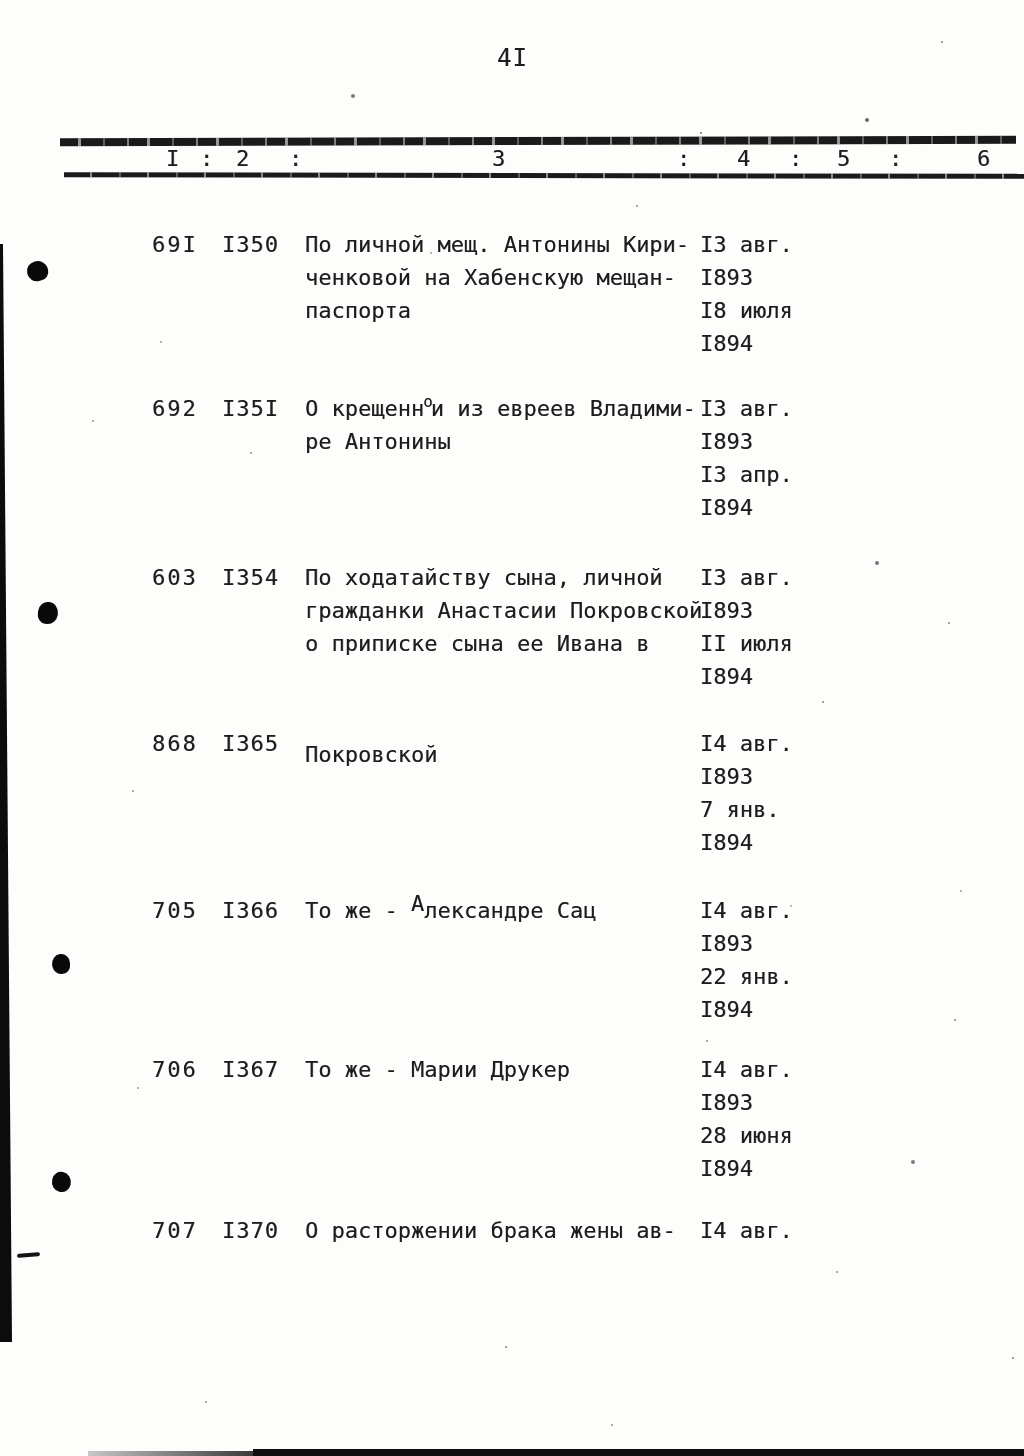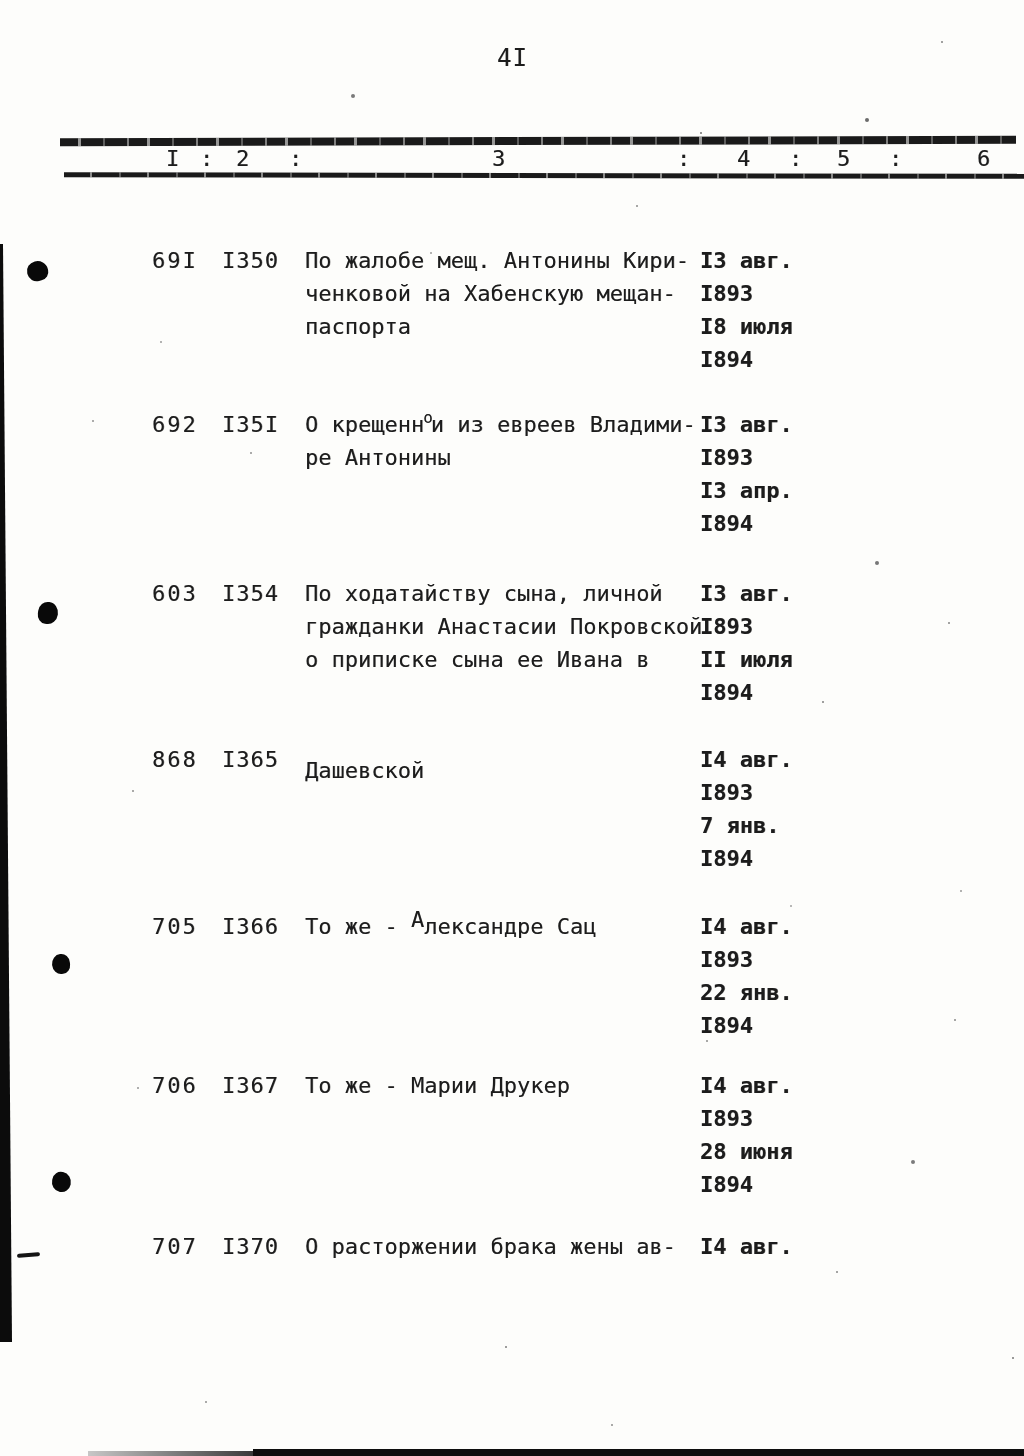--- a/index.html
+++ b/index.html
@@ -32,7 +32,7 @@
   .header-cell{position:absolute;top:146px;font-size:22px;}
   
   .entry{position:absolute;left:0;width:1024px;font-size:22px;line-height:33px;}
-  .entry .col{position:absolute;top:16px;white-space:nowrap;}
+  .entry .col{position:absolute;top:0;white-space:nowrap;}
   .entry .num{left:152px;letter-spacing:2px;}
   .entry .file{left:222px;letter-spacing:1px;}
   .entry .desc{left:305px;width:410px;}

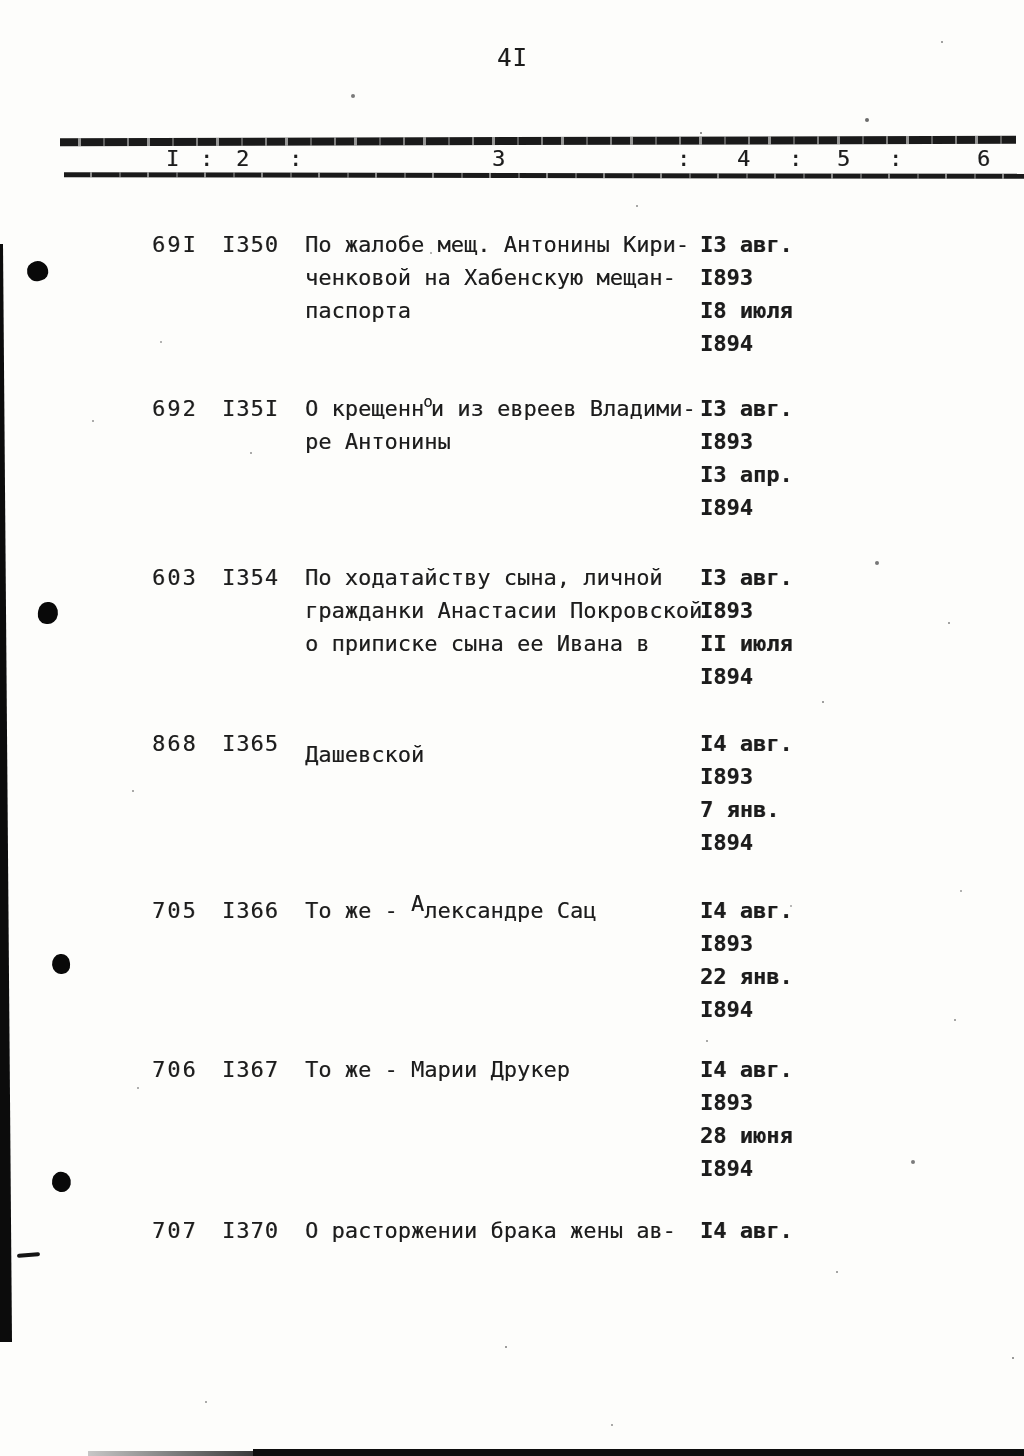--- a/index.html
+++ b/index.html
@@ -93,7 +93,7 @@
     <div class="col num txt">69I</div>
     <div class="col file txt">I350</div>
     <div class="col desc txt">
-          <div class="line">По жалобе мещ. Антонины Кири-</div>
+          <div class="line">По личной мещ. Антонины Кири-</div>
           <div class="line">ченковой на Хабенскую мещан-</div>
           <div class="line">паспорта</div>
         </div>

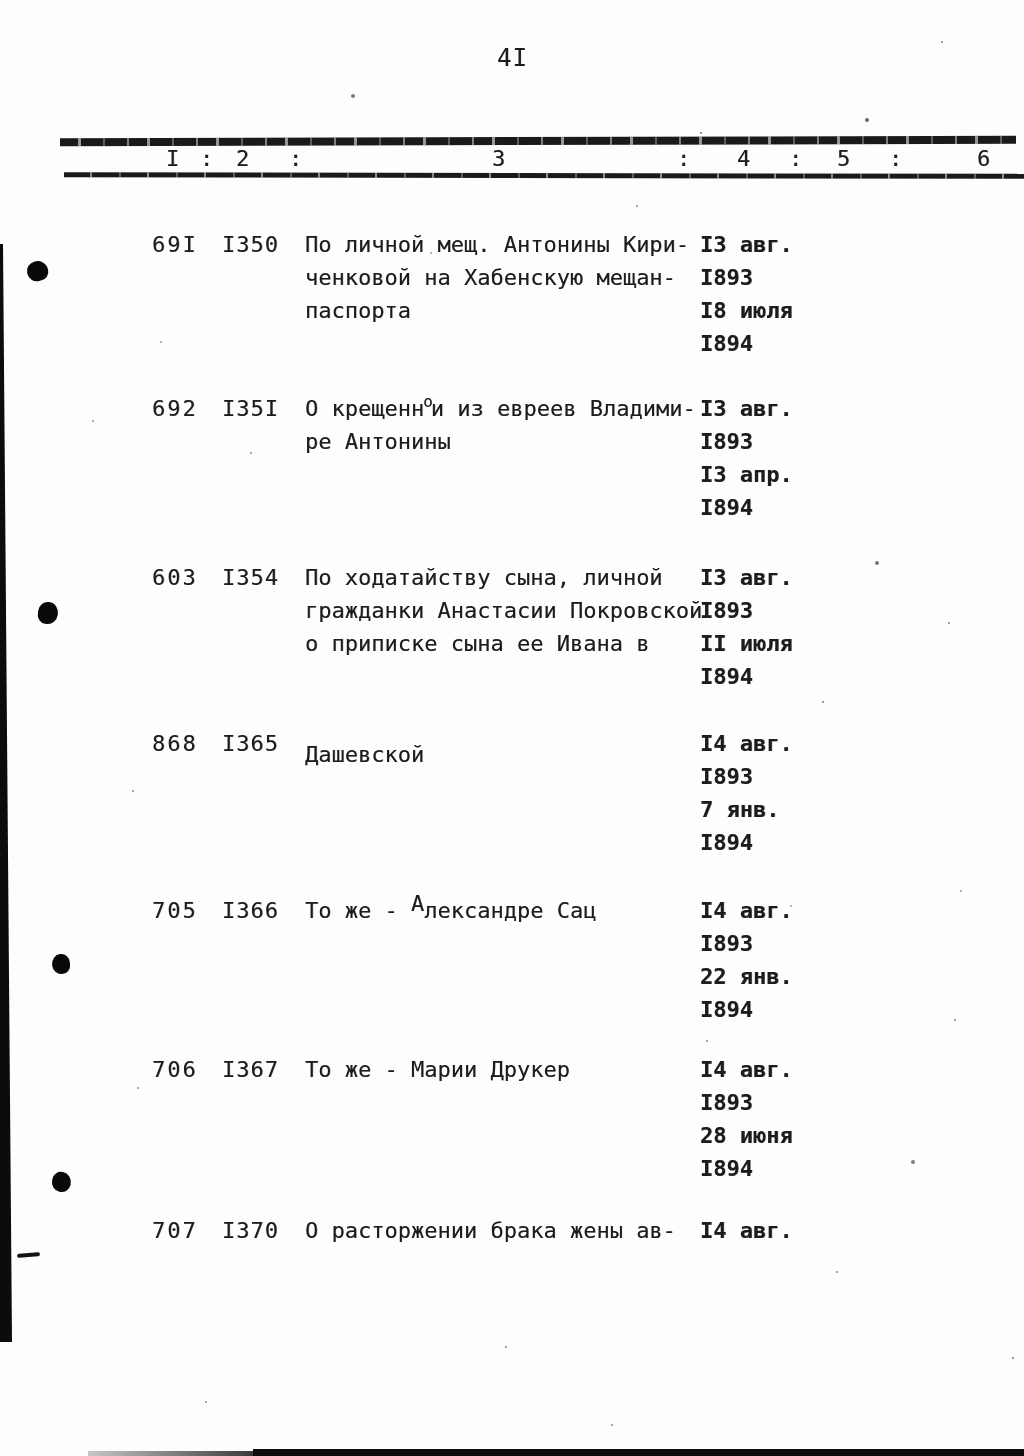--- a/index.html
+++ b/index.html
@@ -36,7 +36,7 @@
   .entry .num{left:152px;letter-spacing:2px;}
   .entry .file{left:222px;letter-spacing:1px;}
   .entry .desc{left:305px;width:410px;}
-  .entry .dates{left:700px;width:160px;font-weight:bold;}
+  .entry .dates{left:700px;width:160px;}
   .line{height:33px;}
   .sup-o{position:relative;top:-0.6em;font-size:0.72em;margin:0 -2px 0 -1px;}
   .sup-a{position:relative;top:-0.32em;}

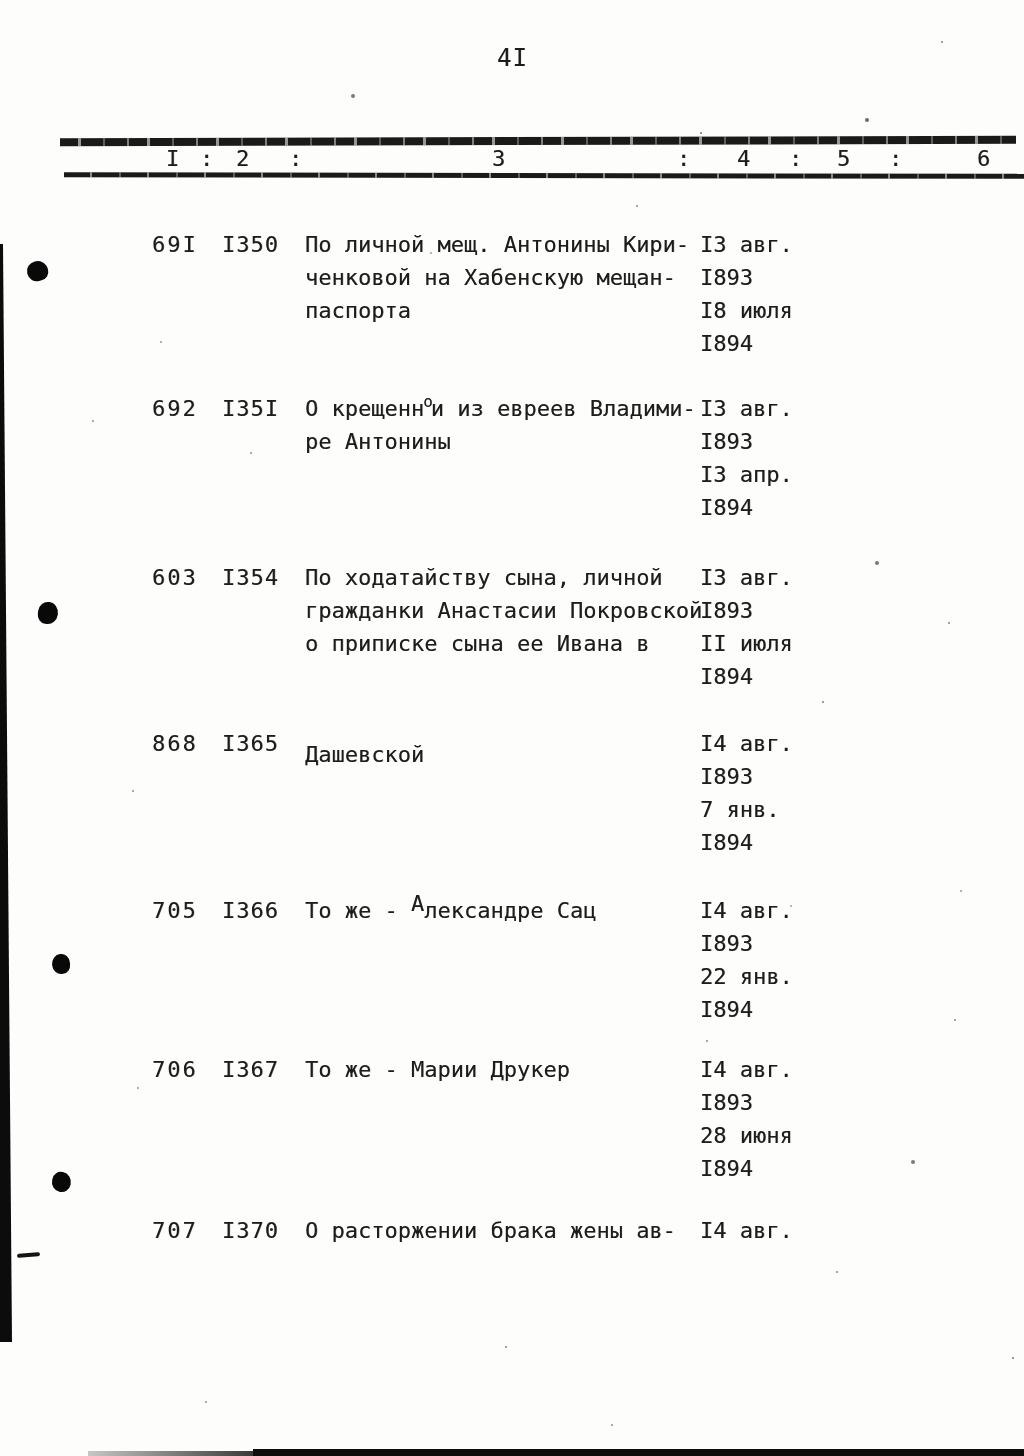--- a/index.html
+++ b/index.html
@@ -137,7 +137,7 @@
     <div class="col num txt">868</div>
     <div class="col file txt">I365</div>
     <div class="col desc txt">
-          <div class="line" style="margin-top: 11px;">Дашевской</div>
+          <div class="line" style="margin-top: 11px;">Покровской</div>
         </div>
     <div class="col dates txt">
           <div class="line">I4 авг.</div>

